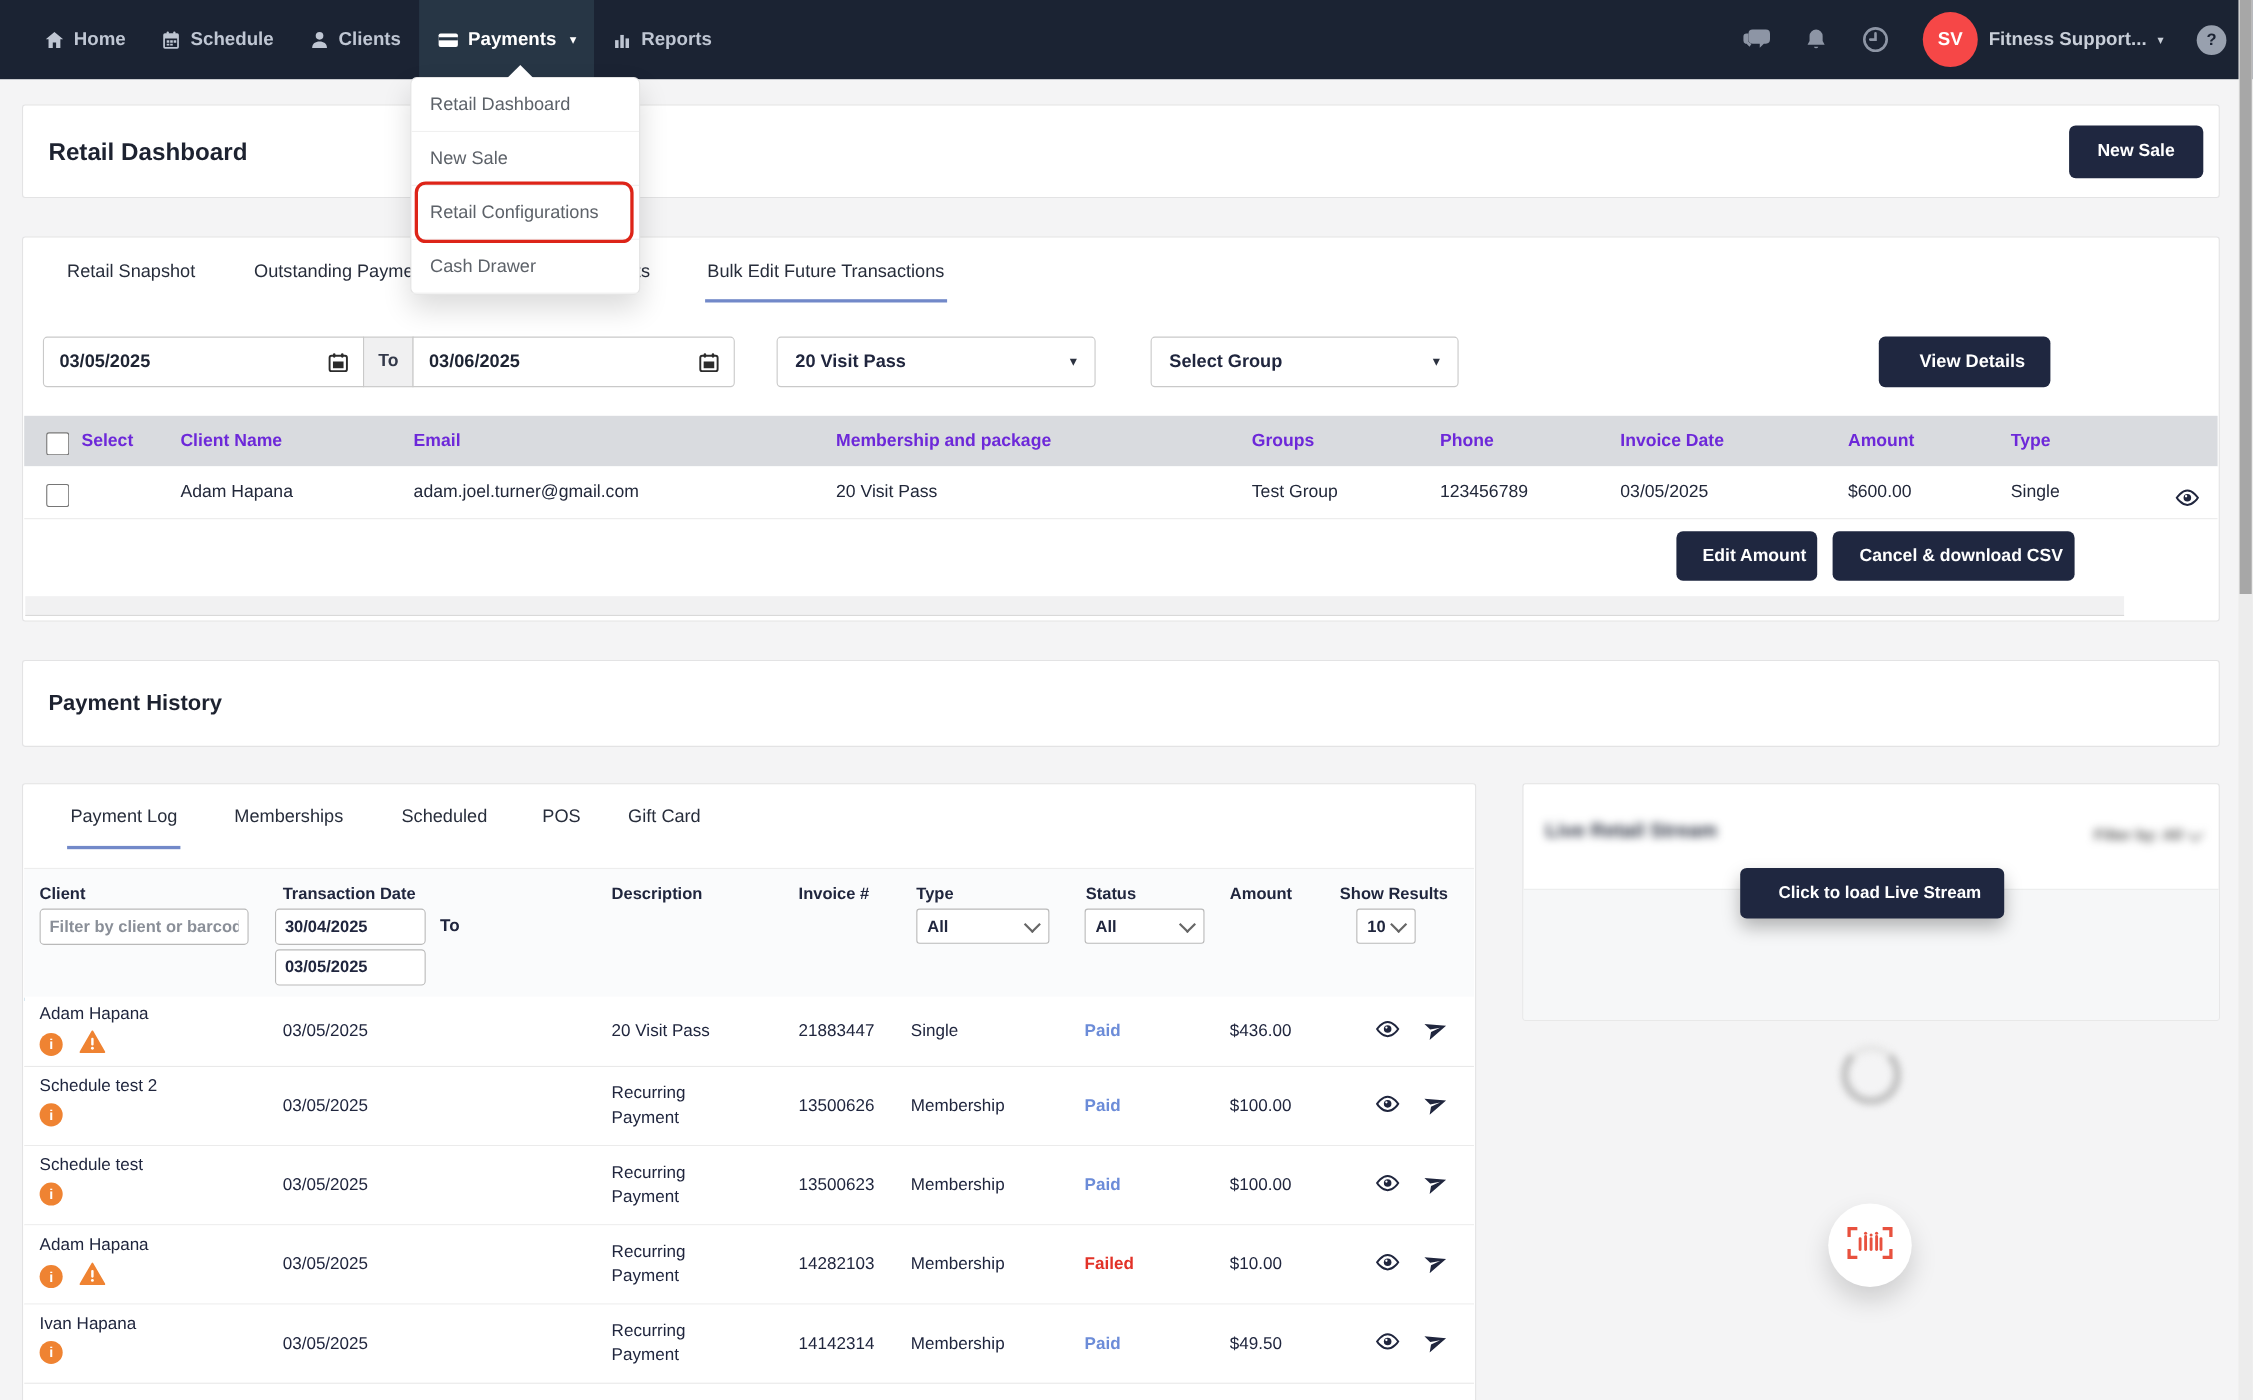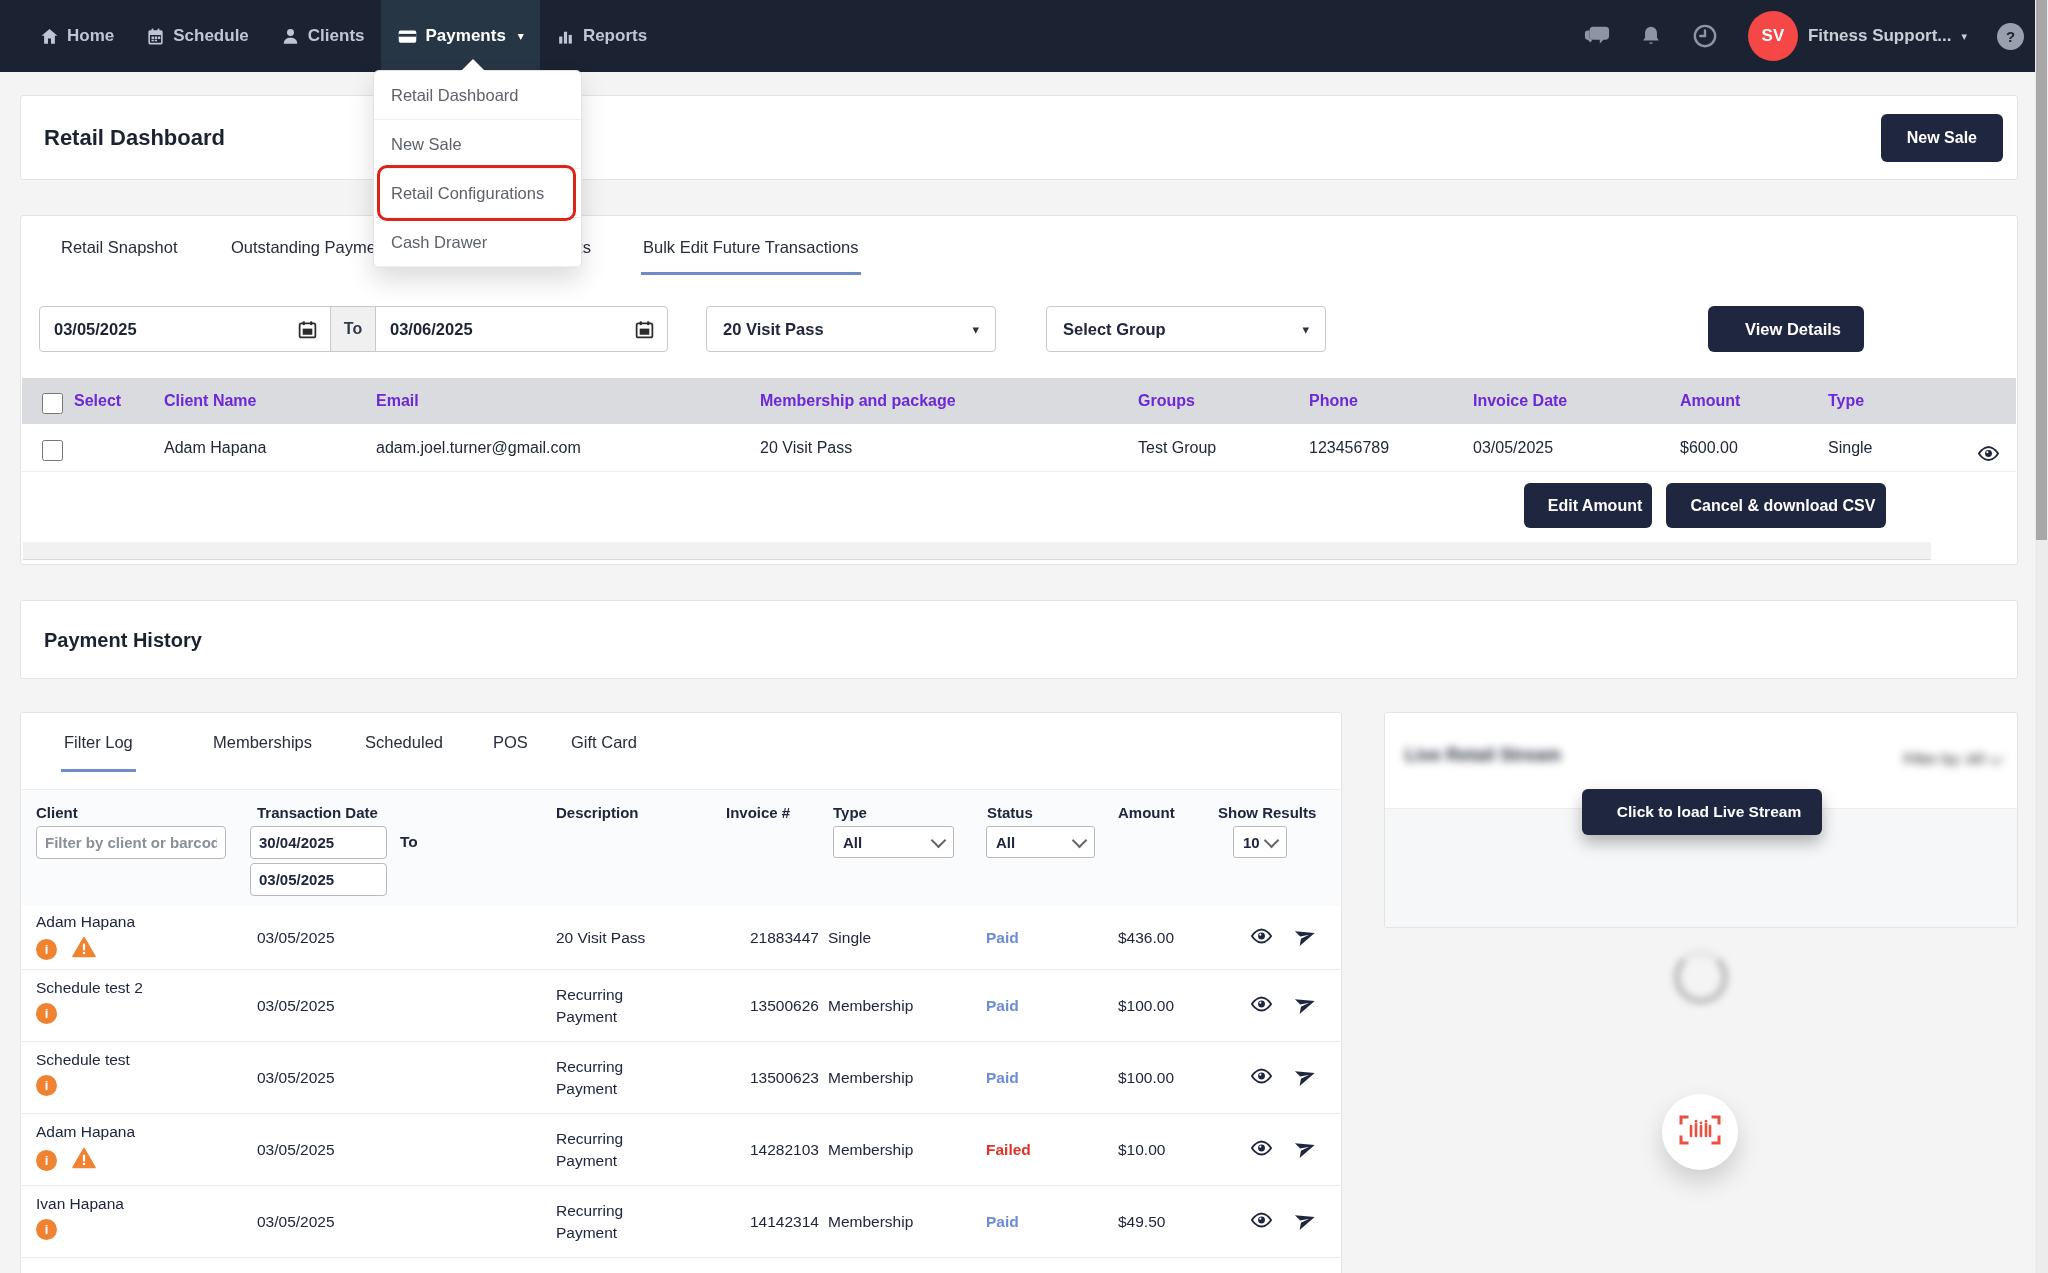--- a/index.html
+++ b/index.html
@@ -283,7 +283,7 @@
   </div>
 
   <div class="card cardD">
-    <div class="ptab active" style="left:43px">Filter Log</div>
+    <div class="ptab active" style="left:43px">Payment Log</div>
     <div class="ptab" style="left:192px">Memberships</div>
     <div class="ptab" style="left:344px">Scheduled</div>
     <div class="ptab" style="left:472px">POS</div>

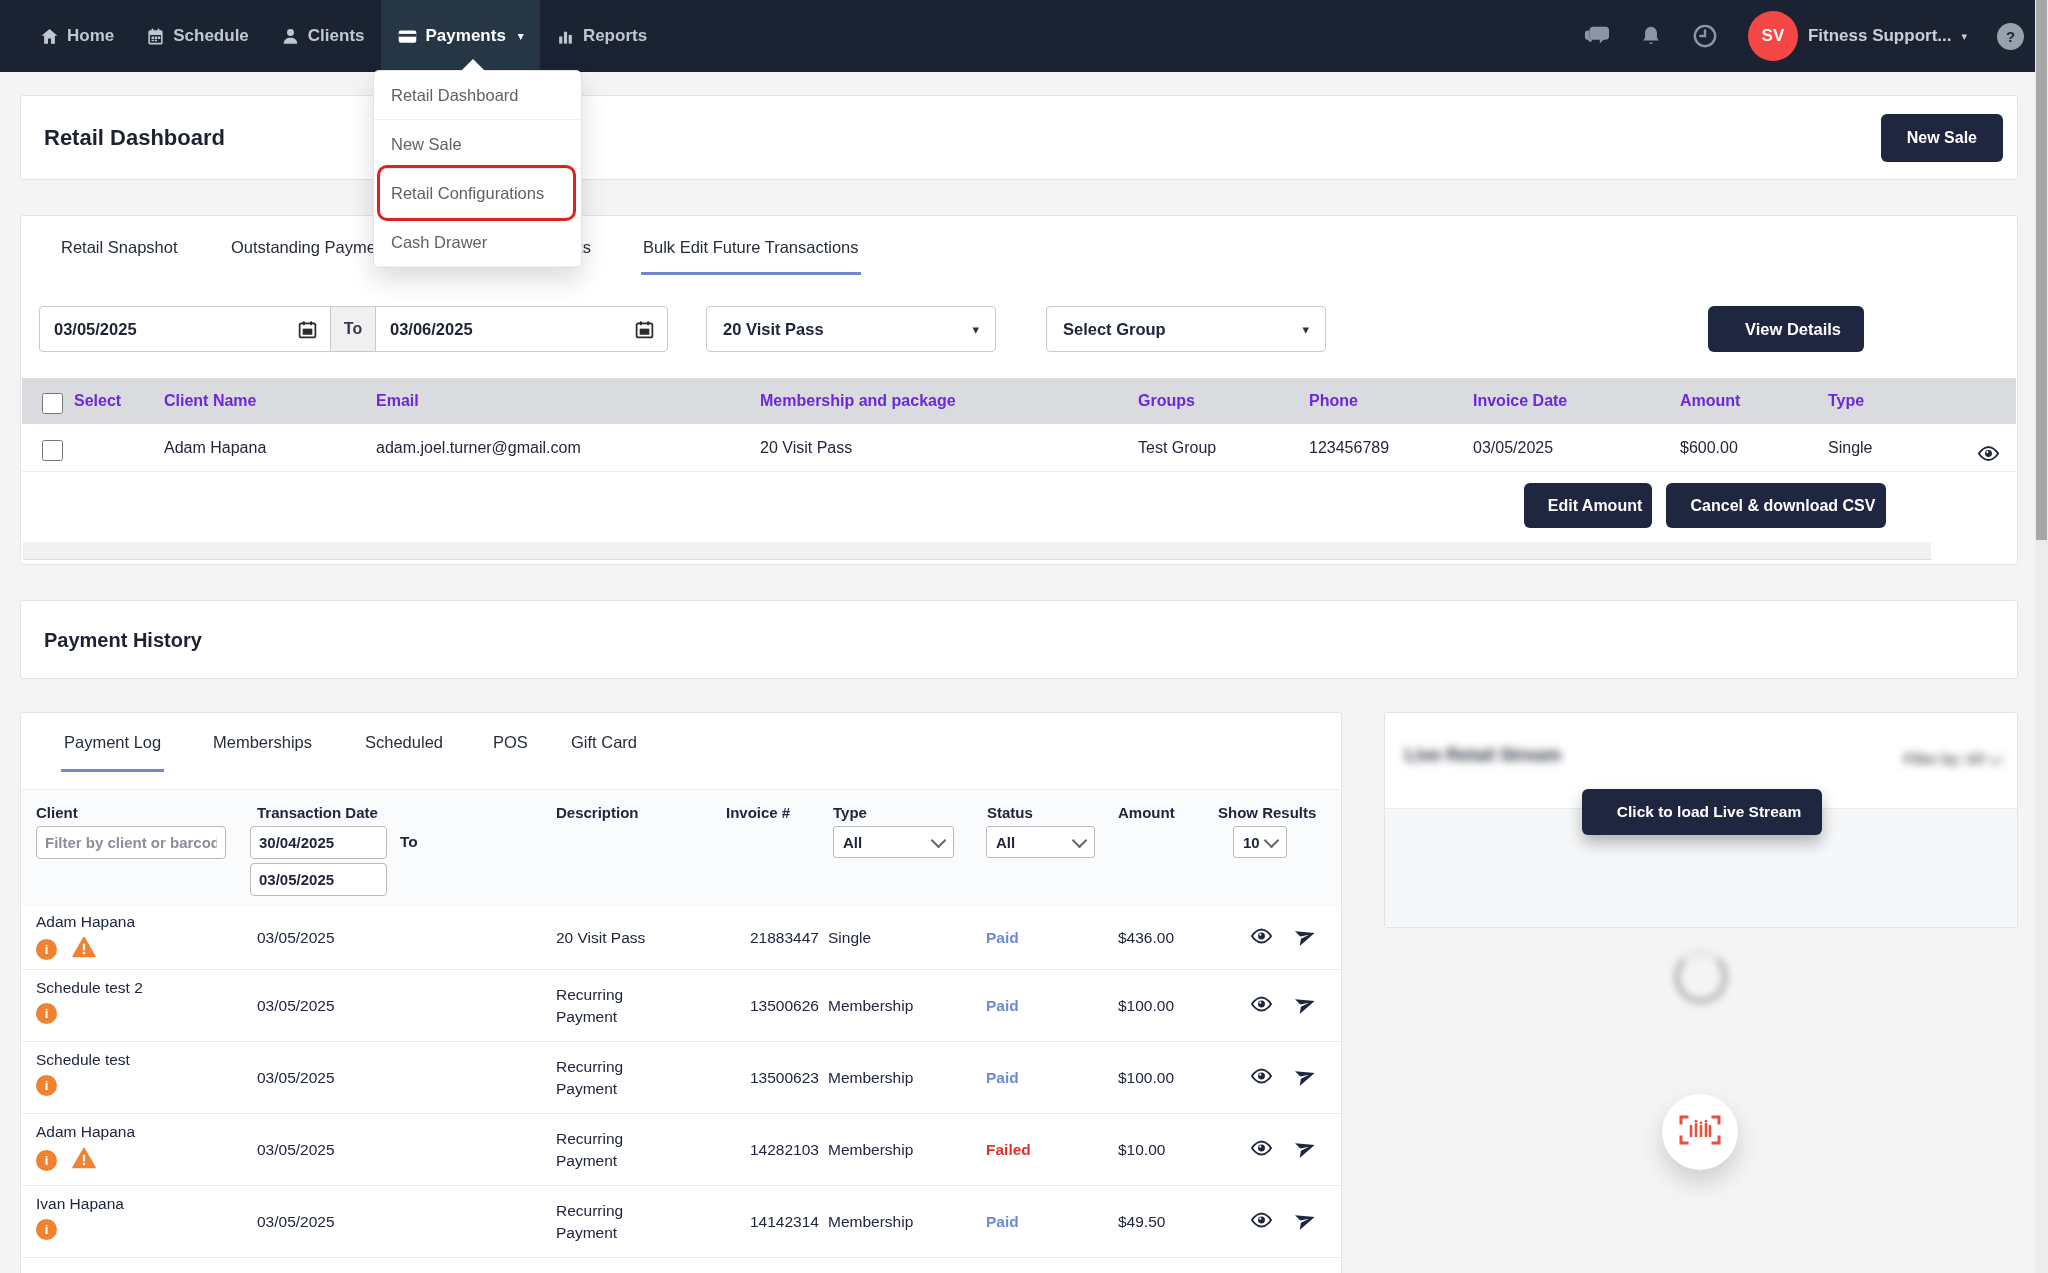--- a/index.html
+++ b/index.html
@@ -91,7 +91,7 @@
   .info-dot{width:21px;height:21px;border-radius:50%;background:#ef8332;color:#fff;display:flex;align-items:center;
         justify-content:center;font-size:13px;font-weight:800;cursor:pointer;}
   .pc-date{left:235px;} .pc-desc{left:534px;width:106px;white-space:normal;line-height:1.45;}
-  .pc-inv{left:704px;margin-left:24px;} .pc-type{left:806px;} .pc-status{left:964px;font-weight:600;}
+  .pc-inv{left:704px;} .pc-type{left:806px;} .pc-status{left:964px;font-weight:600;}
   .pc-amount{left:1096px;}
   .status-paid{color:#6c8cd8;} .status-failed{color:#e23228;}
   .pc-eye{left:1228px;cursor:pointer;} .pc-send{left:1272px;cursor:pointer;}

